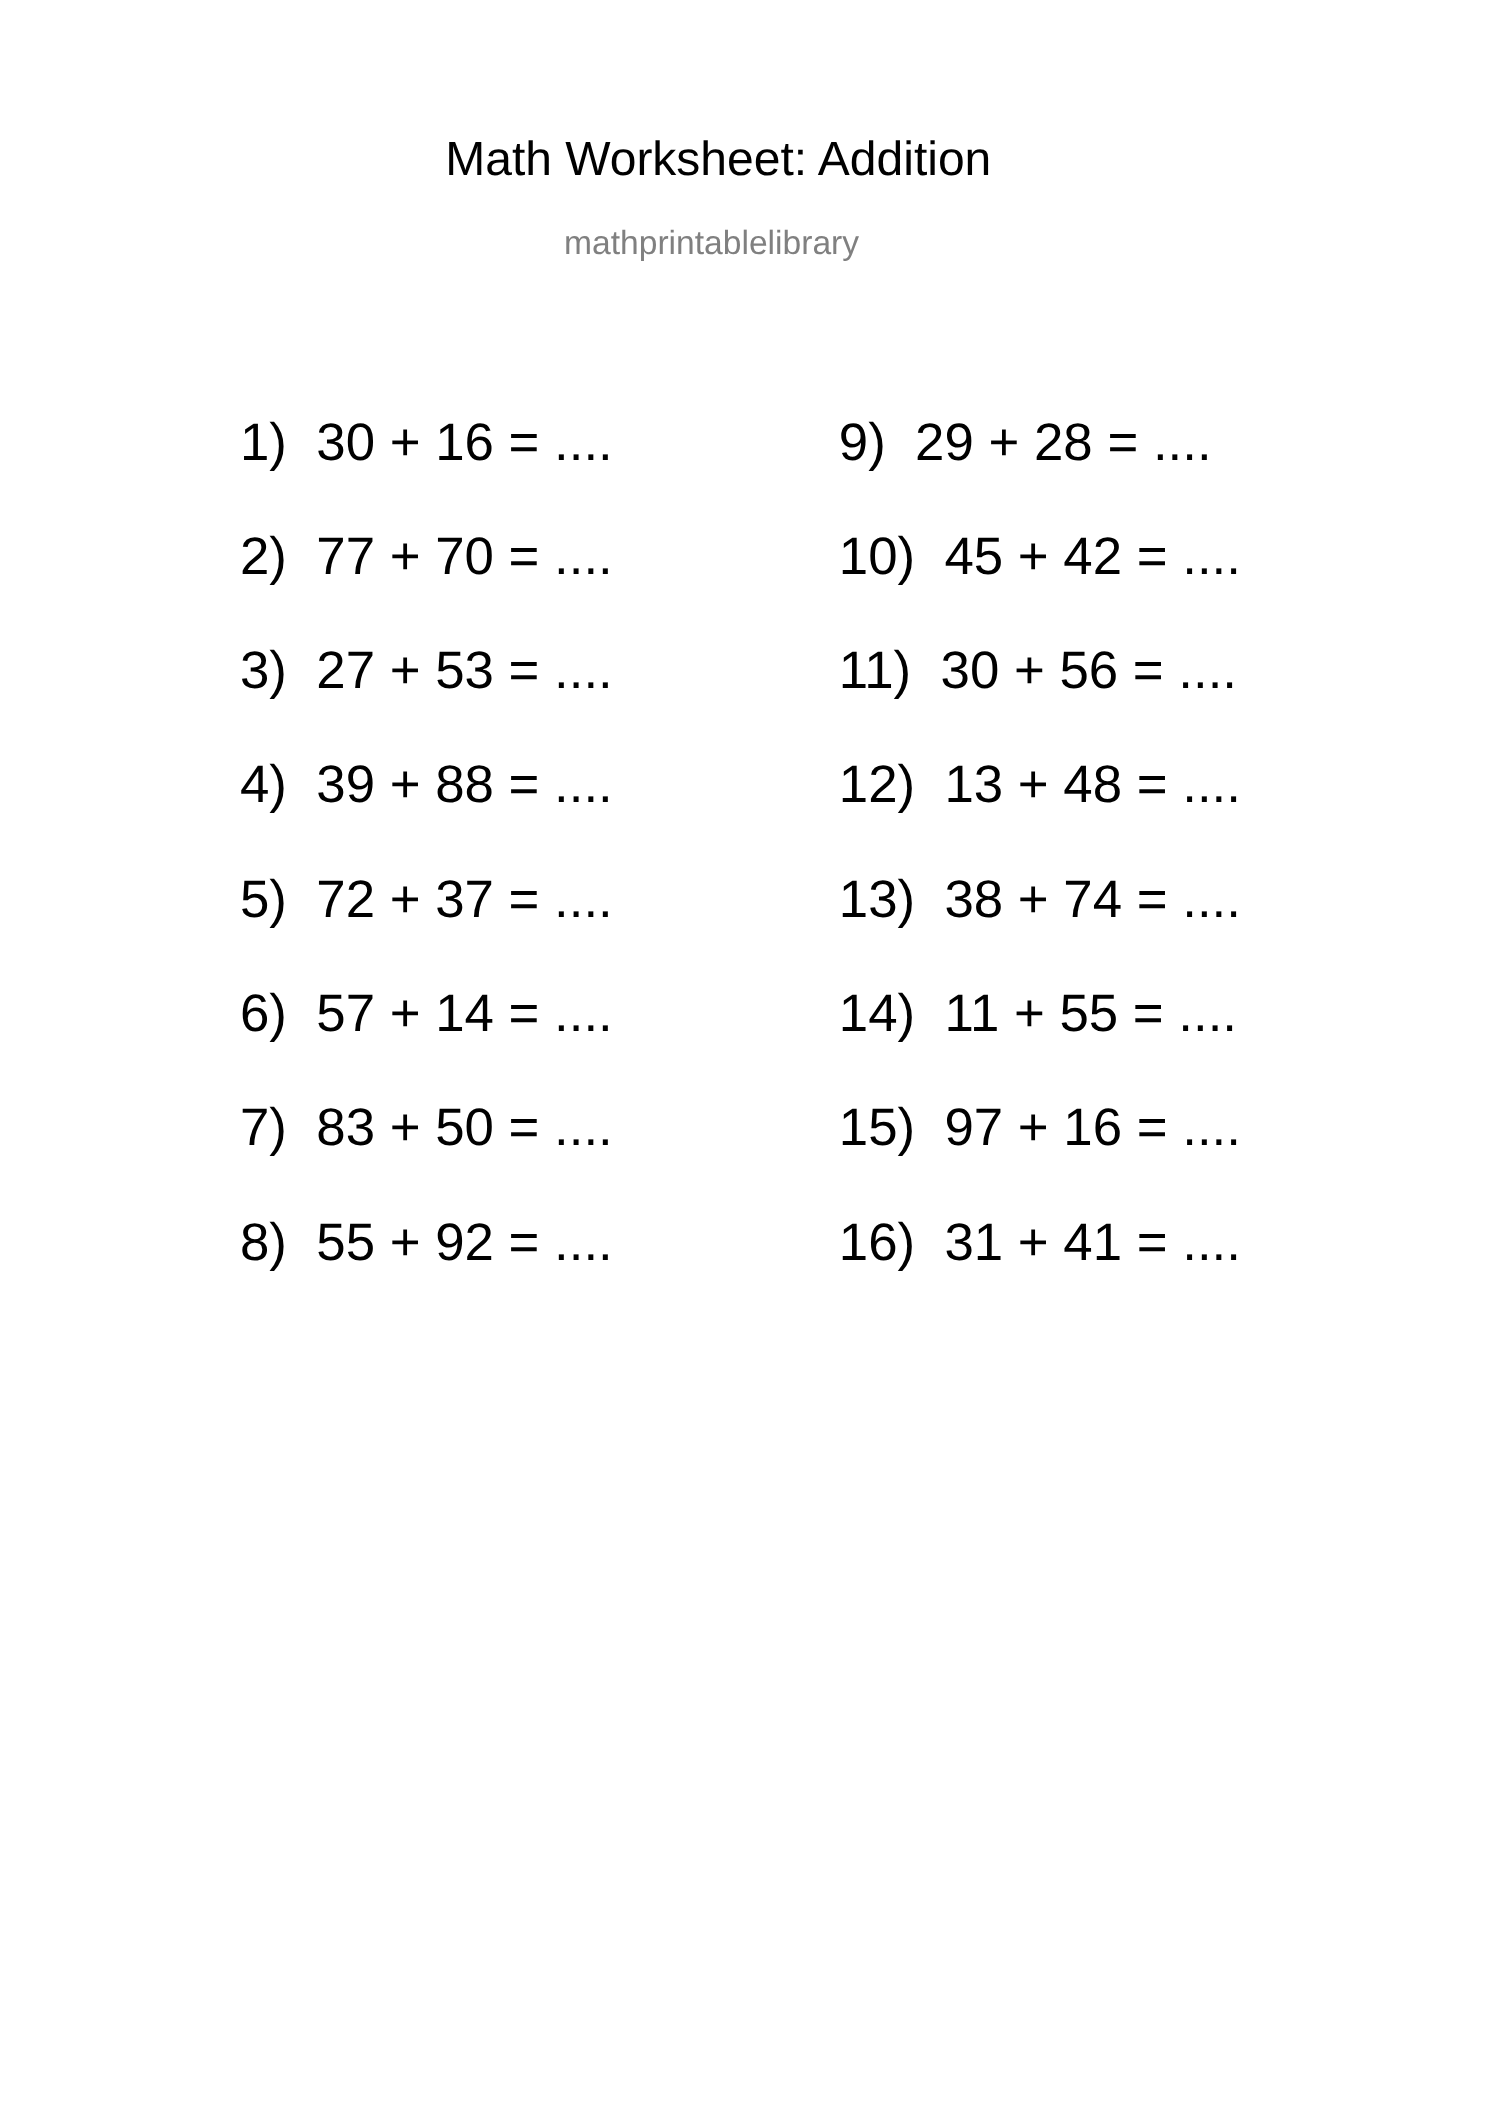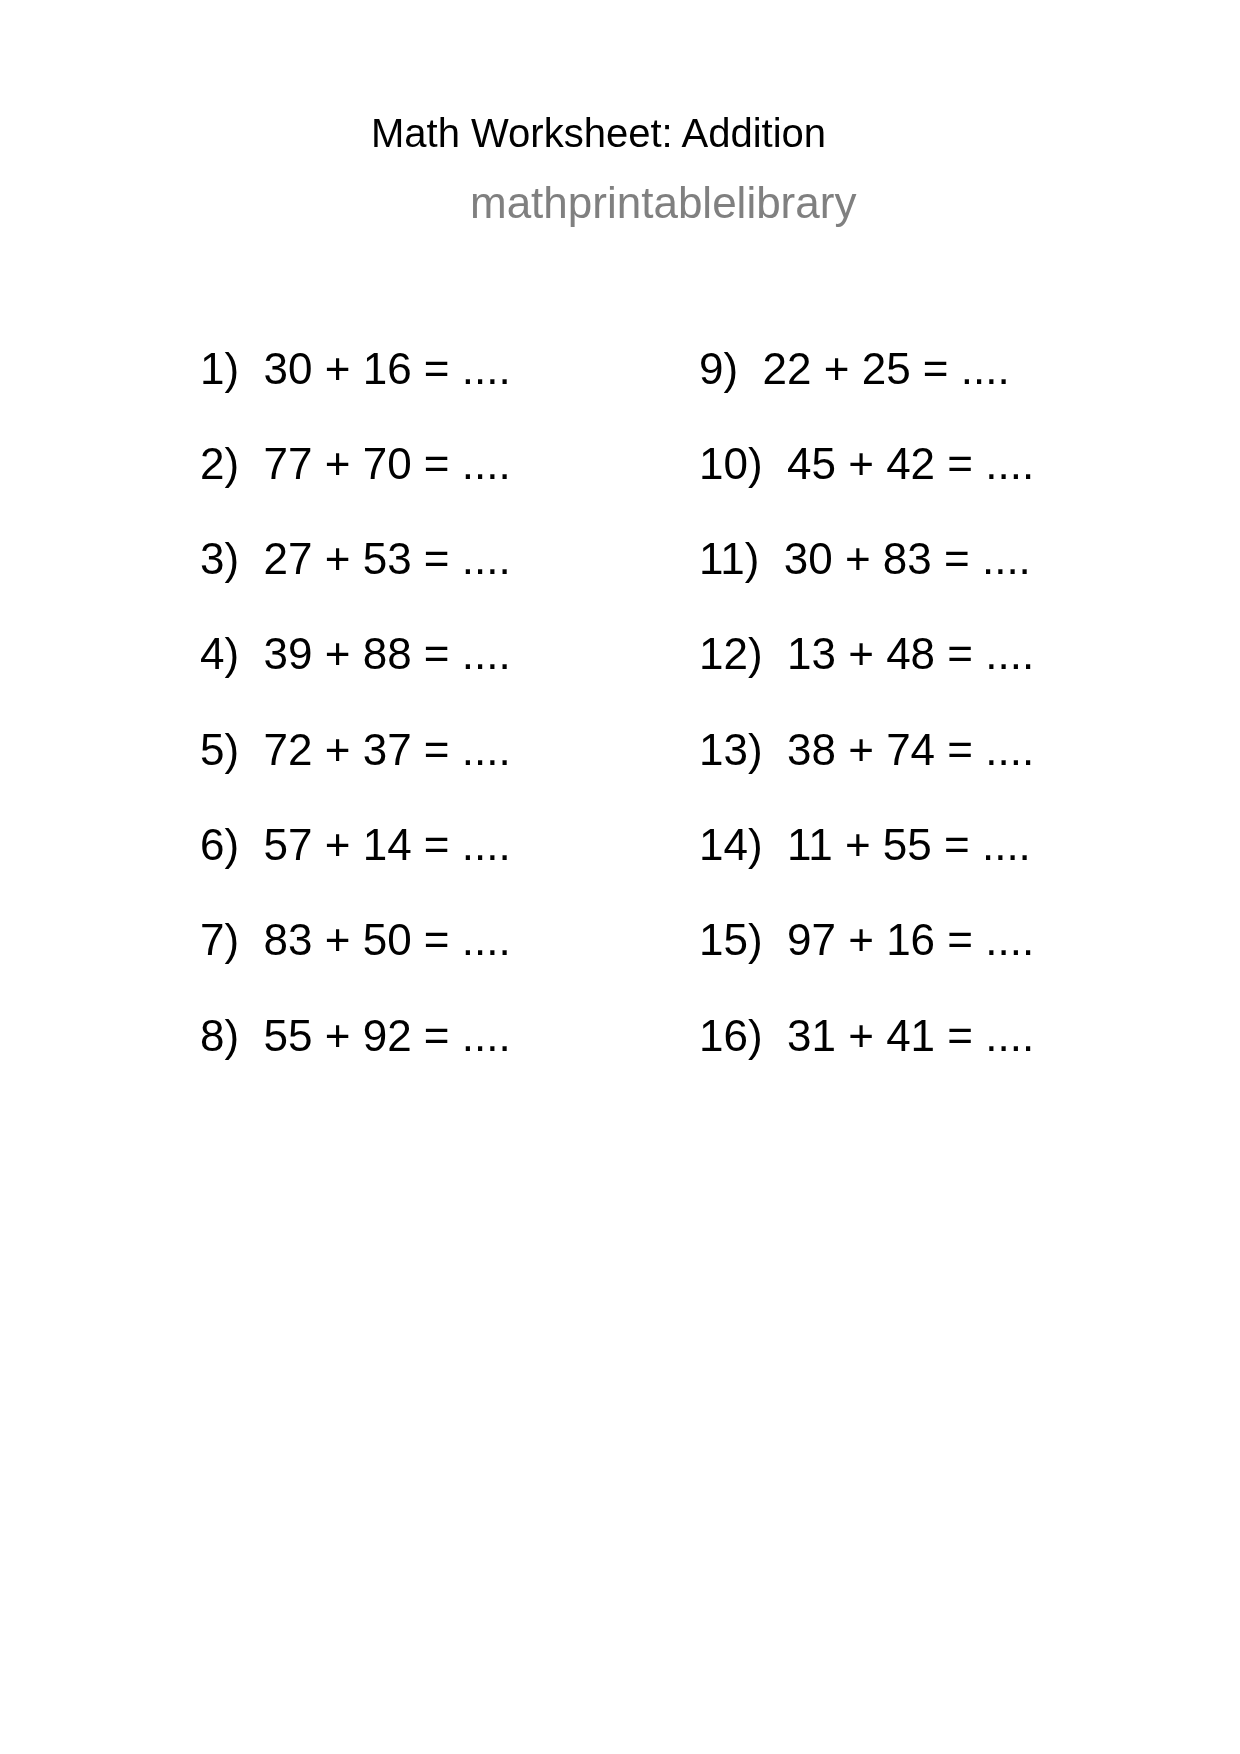--- a/index.html
+++ b/index.html
@@ -29,7 +29,7 @@
       position: absolute;
       left: 470px;
       top: 178px;
-      font-size: 44px;
+      font-size: 28px;
       line-height: 50px;
       color: #808080;
       white-space: nowrap;

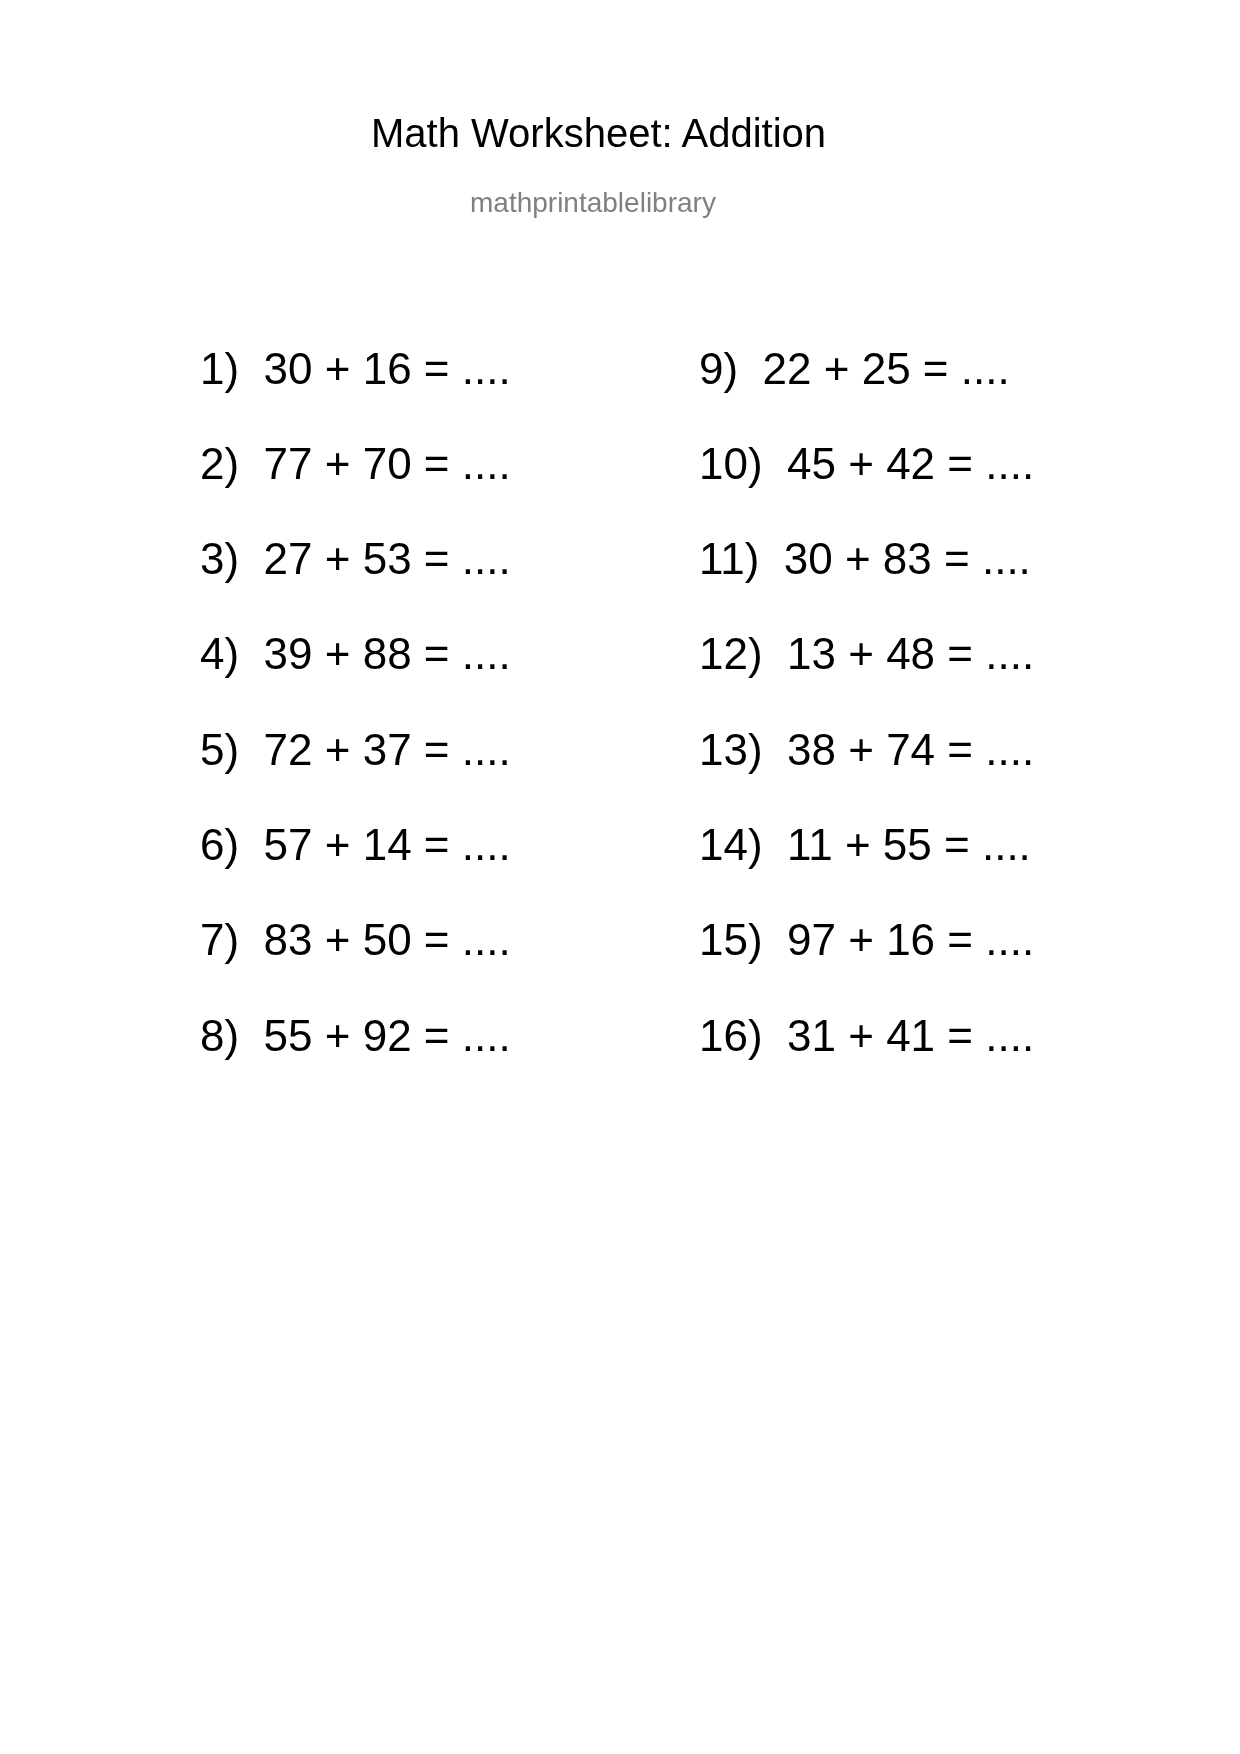--- a/index.html
+++ b/index.html
@@ -67,7 +67,7 @@
 </div>
 
 <div class="column col-right">
-  <div class="problem" style="top:343px">9)  22 + 25 = ....</div>
+  <div class="problem" style="top:343px">9)  29 + 28 = ....</div>
   <div class="problem" style="top:438px">10)  45 + 42 = ....</div>
   <div class="problem" style="top:533px">11)  30 + 83 = ....</div>
   <div class="problem" style="top:628px">12)  13 + 48 = ....</div>

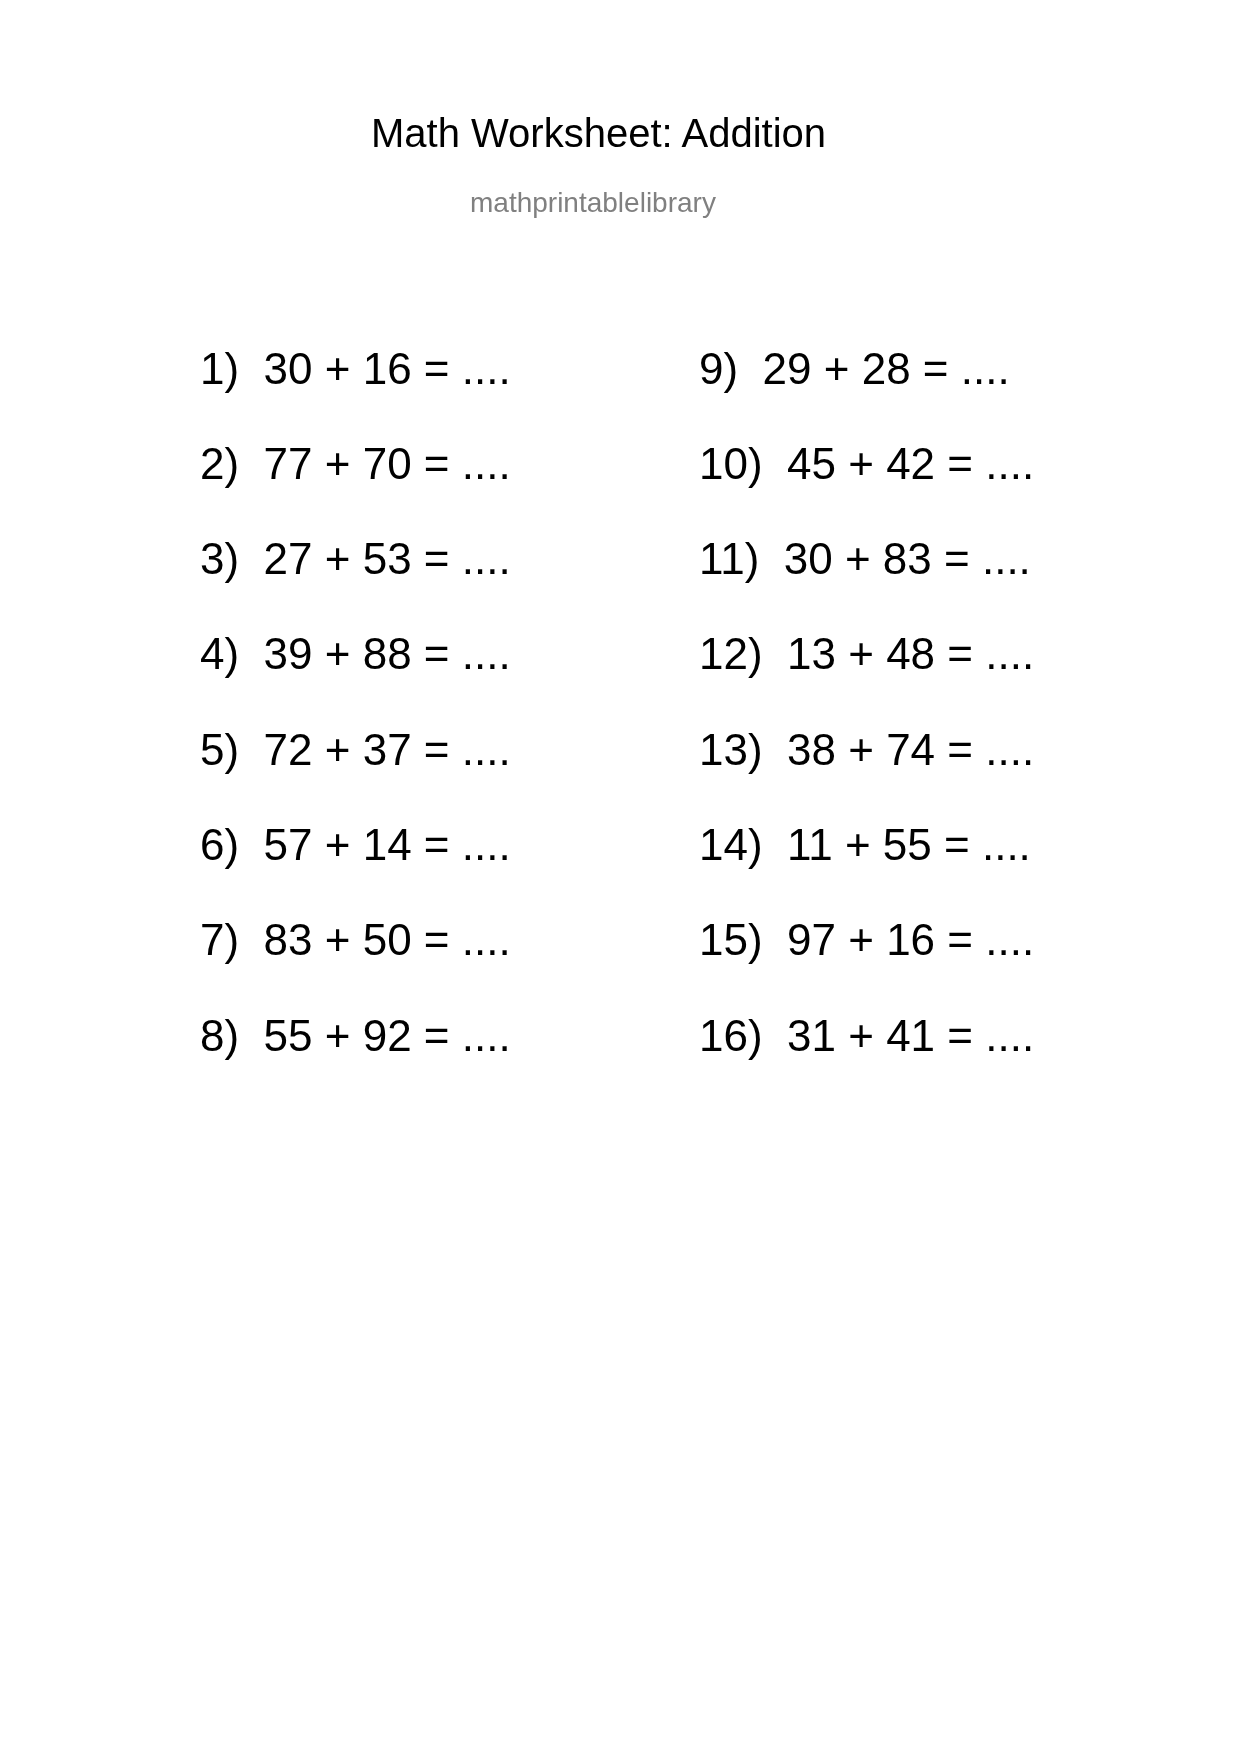--- a/index.html
+++ b/index.html
@@ -69,7 +69,7 @@
 <div class="column col-right">
   <div class="problem" style="top:343px">9)  29 + 28 = ....</div>
   <div class="problem" style="top:438px">10)  45 + 42 = ....</div>
-  <div class="problem" style="top:533px">11)  30 + 83 = ....</div>
+  <div class="problem" style="top:533px">11)  30 + 56 = ....</div>
   <div class="problem" style="top:628px">12)  13 + 48 = ....</div>
   <div class="problem" style="top:724px">13)  38 + 74 = ....</div>
   <div class="problem" style="top:819px">14)  11 + 55 = ....</div>

